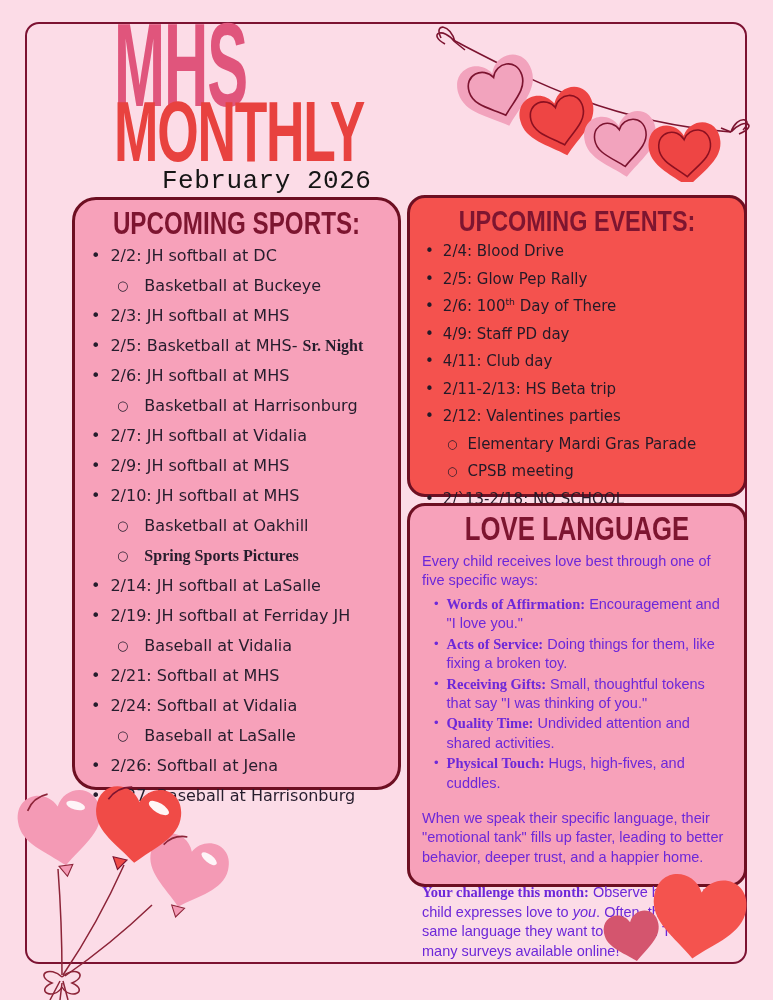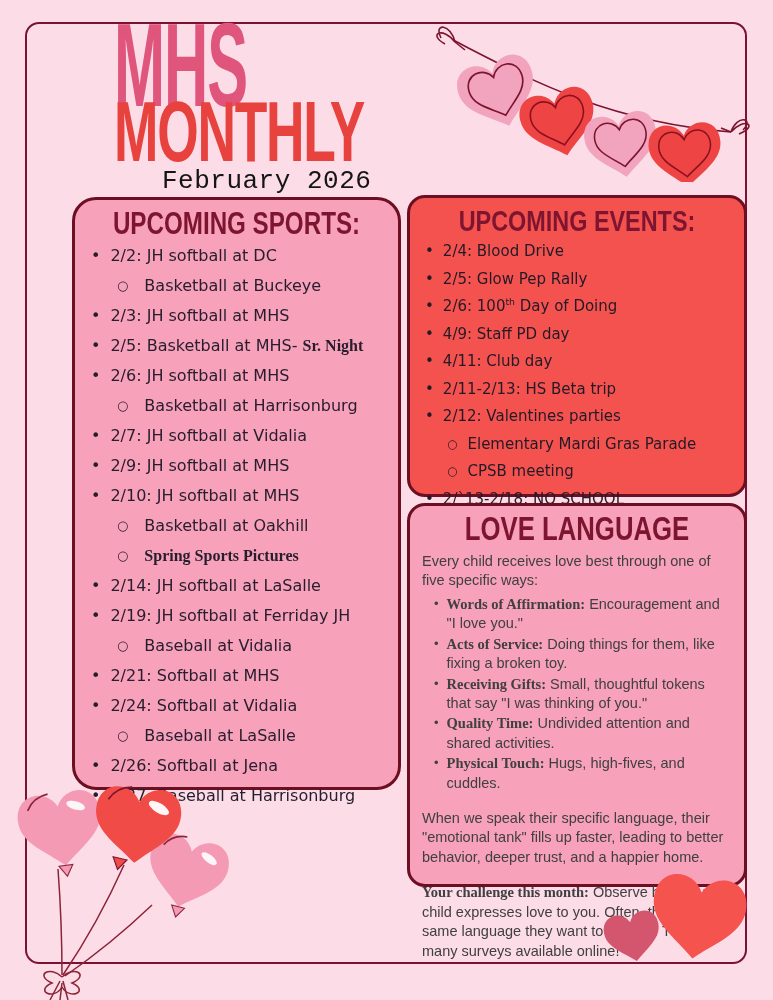--- a/index.html
+++ b/index.html
@@ -181,7 +181,7 @@
         </li>
         <li class="lvl1">
           <span class="bullet">•</span>
-          <span class="txt"><span>2/6: 100</span><sup>th</sup><span> Day of Doing</span></span>
+          <span class="txt"><span>2/6: 100</span><sup>th</sup><span> Day of There</span></span>
         </li>
         <li class="lvl1">
           <span class="bullet">•</span>

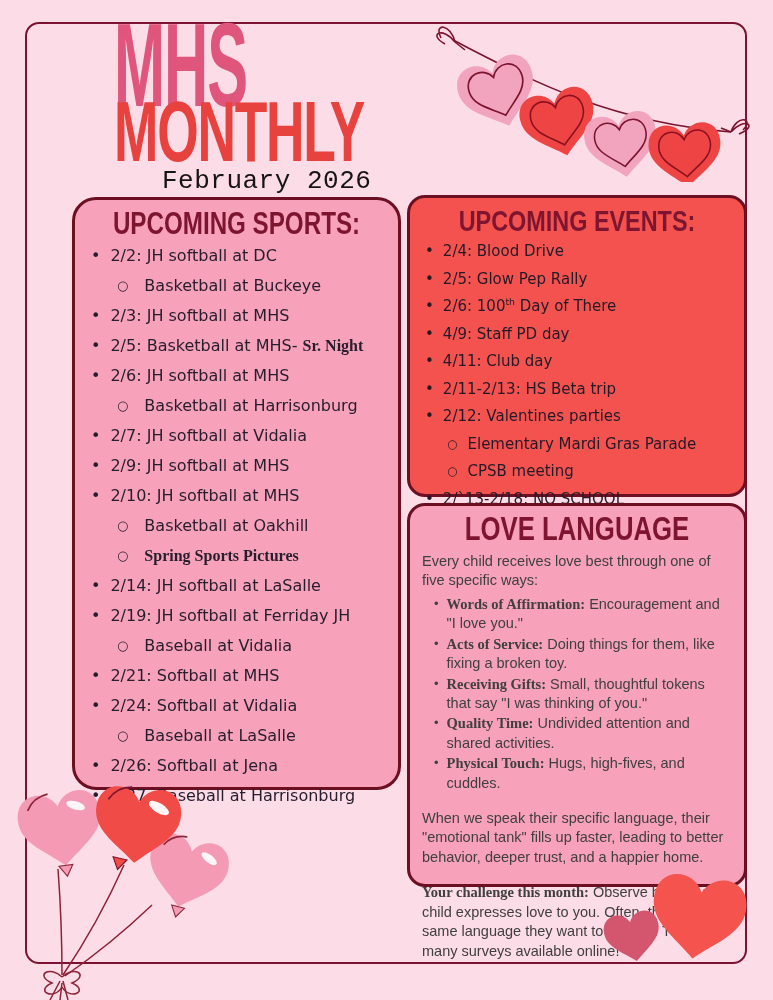--- a/index.html
+++ b/index.html
@@ -59,7 +59,7 @@
   .i{text-align:center;}
   
   .love-body{
-    padding:2px 12px 0 12px;font-size:14.5px;line-height:1.34;color:#404040;
+    padding:2px 12px 0 12px;font-size:14.5px;line-height:1.34;color:#6d28d9;
     font-family:"Liberation Sans",sans-serif;
   }
   .love-body p{margin:0 0 4px 0;}

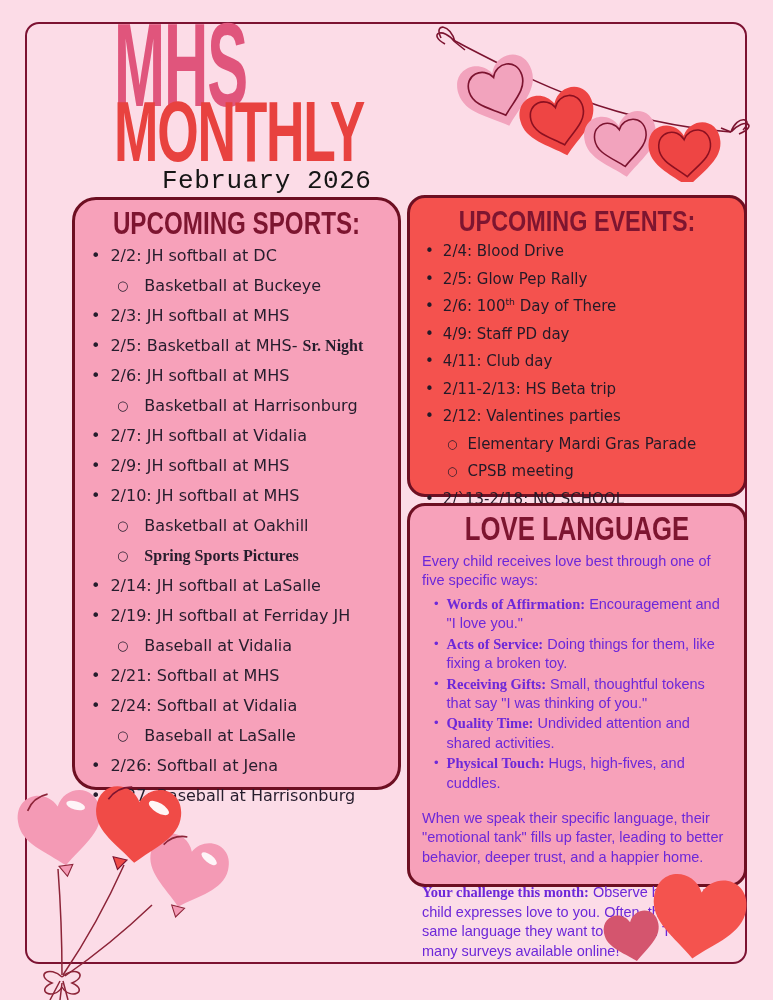--- a/index.html
+++ b/index.html
@@ -56,7 +56,7 @@
   .panel-events li.lvl2 .bullet{margin:0 10px 0 3px;font-size:12px;padding-top:2px;}
   sup{font-size:0.62em;line-height:0;}
   .b{font-weight:700;font-family:Liberation Serif, serif;}
-  .i{text-align:center;}
+  .i{font-style:italic;text-align:center;}
   
   .love-body{
     padding:2px 12px 0 12px;font-size:14.5px;line-height:1.34;color:#6d28d9;

